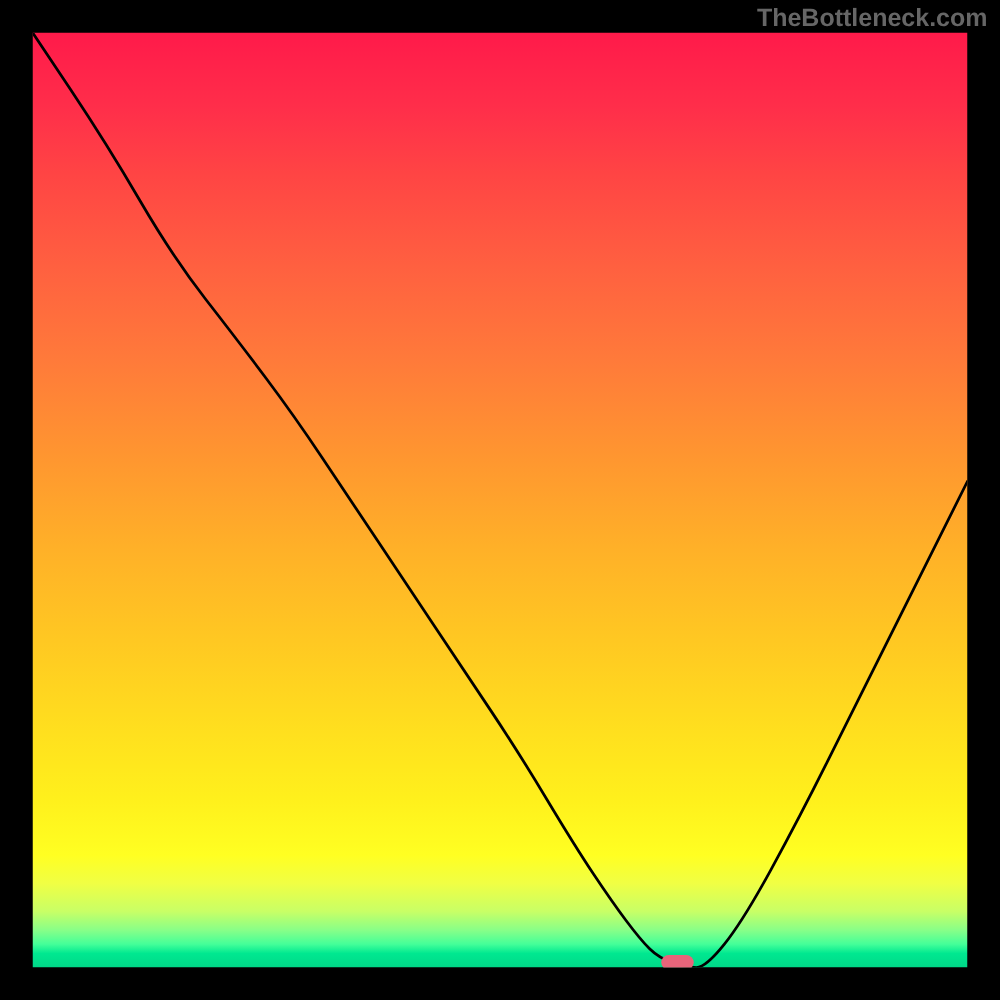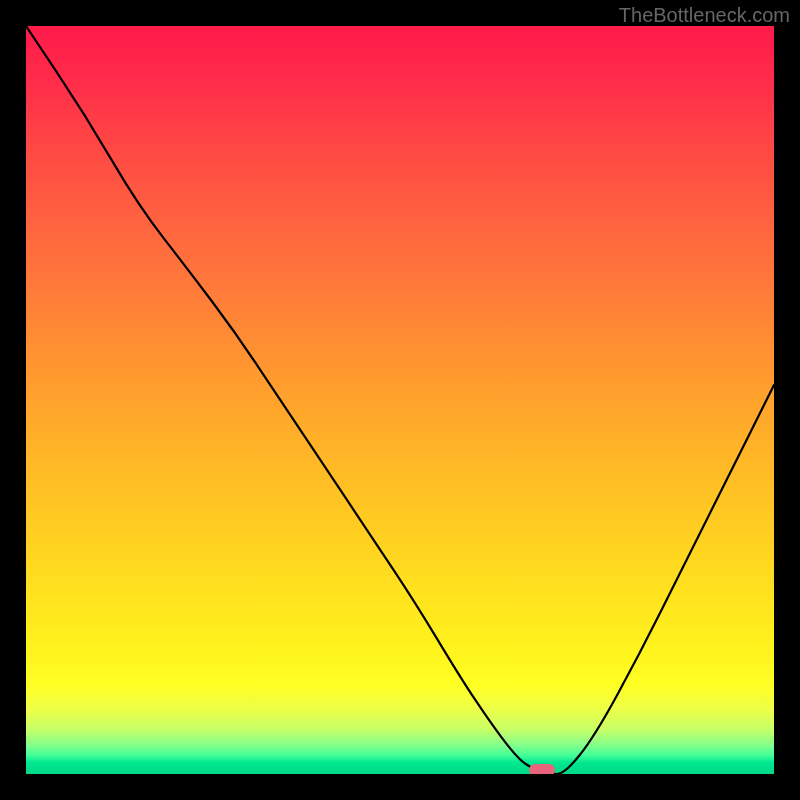--- a/index.html
+++ b/index.html
@@ -16,7 +16,7 @@
     right: 10px;
     color: #666;
     font-size: 20px;
-    font-weight: 400;
+    font-weight: 700;
     z-index: 10;
   }
   .plot-area {

